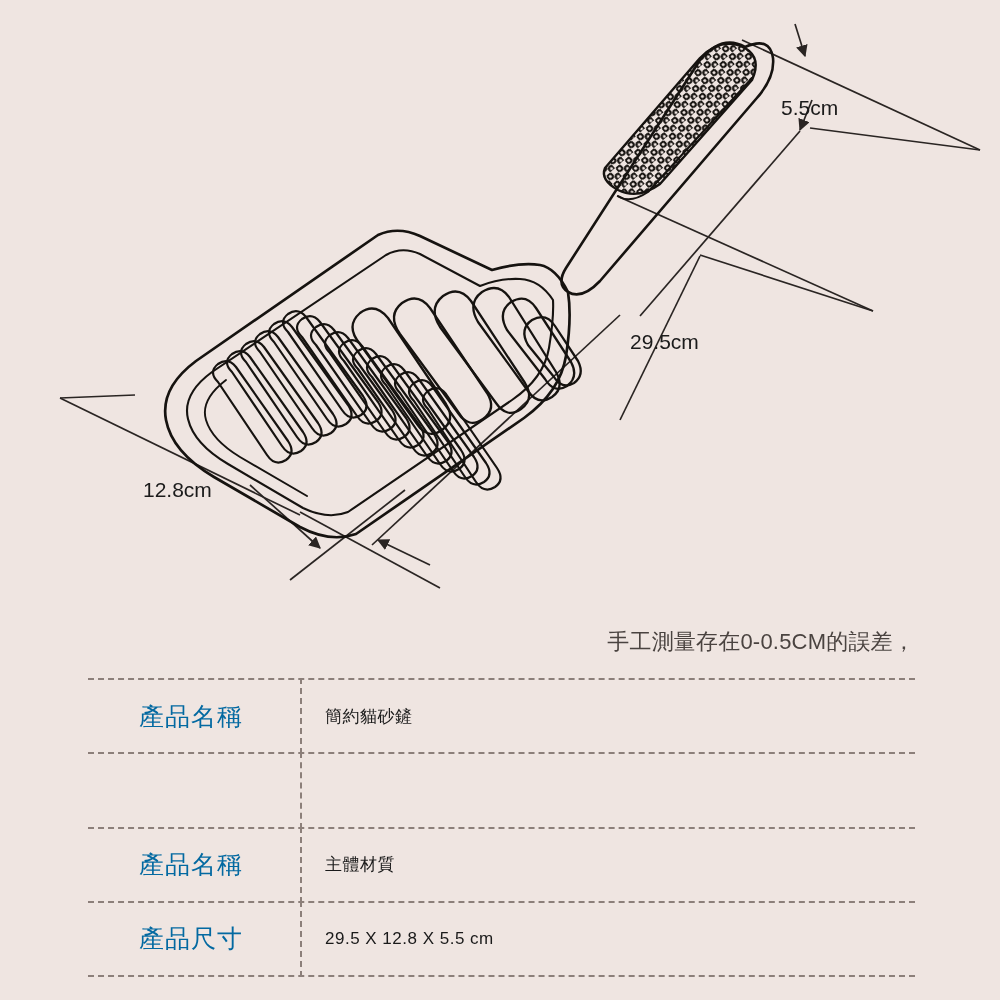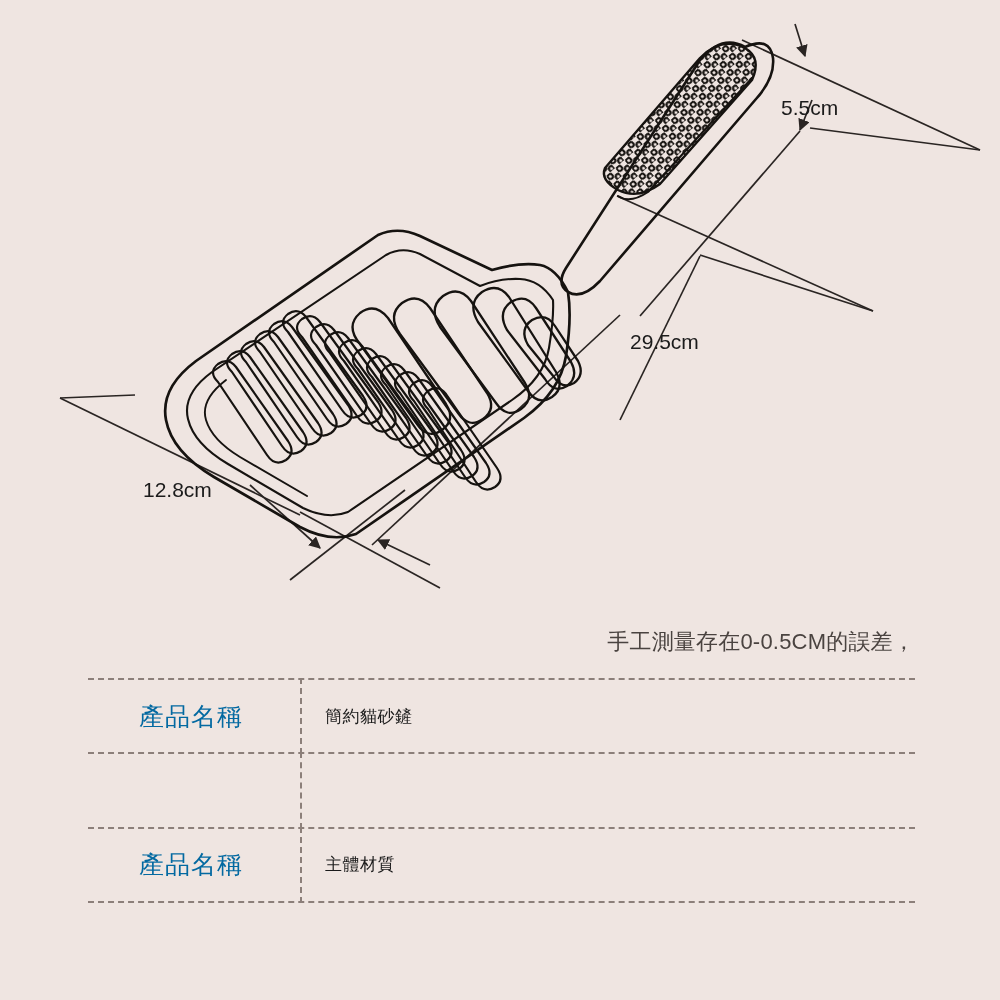--- a/index.html
+++ b/index.html
@@ -256,6 +256,11 @@
       <div class="spec-val">主體材質</div>
     </div>
 
+    <div class="spec-row">
+      <div class="spec-key">產品尺寸</div>
+      <div class="spec-divider"></div>
+      <div class="spec-val">29.5 X 12.8 X 5.5 cm</div>
+    </div>
 
   </div>
 

